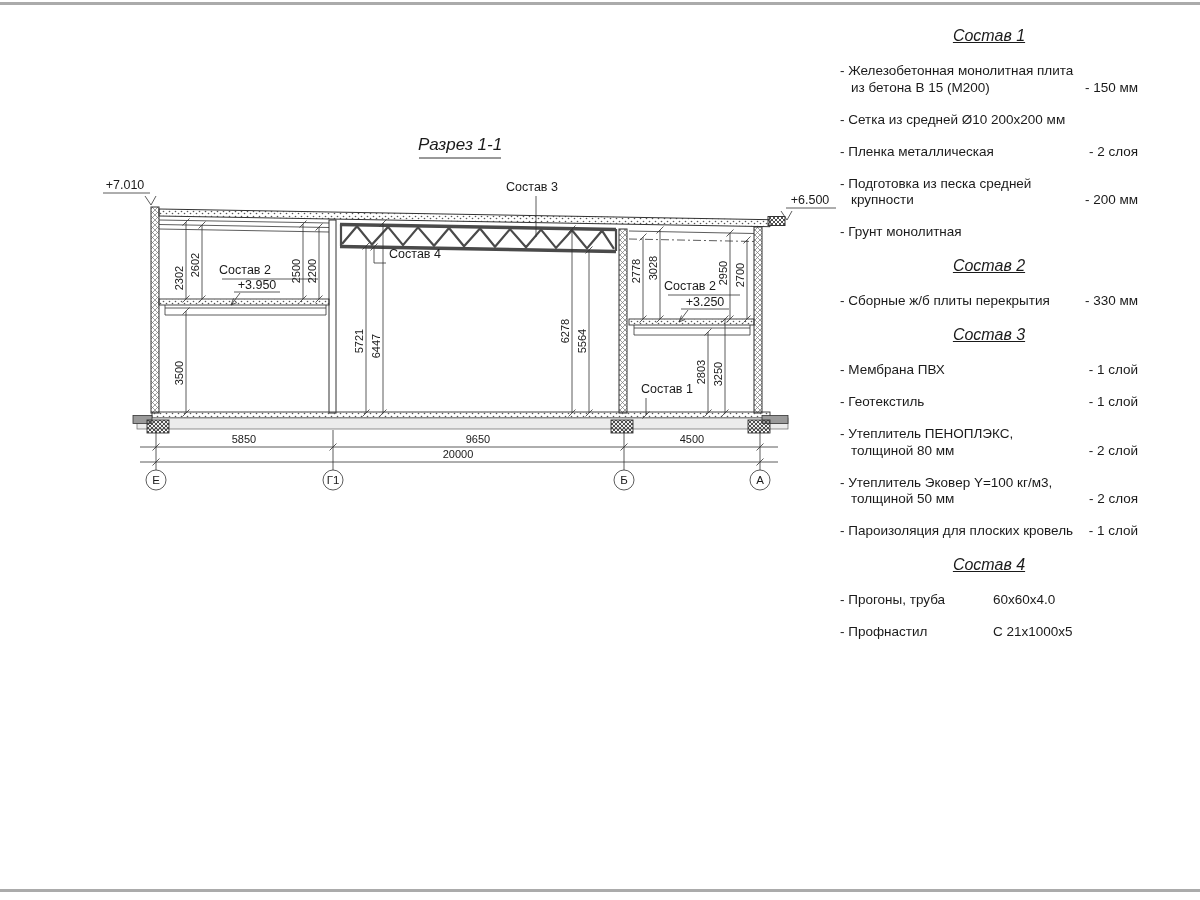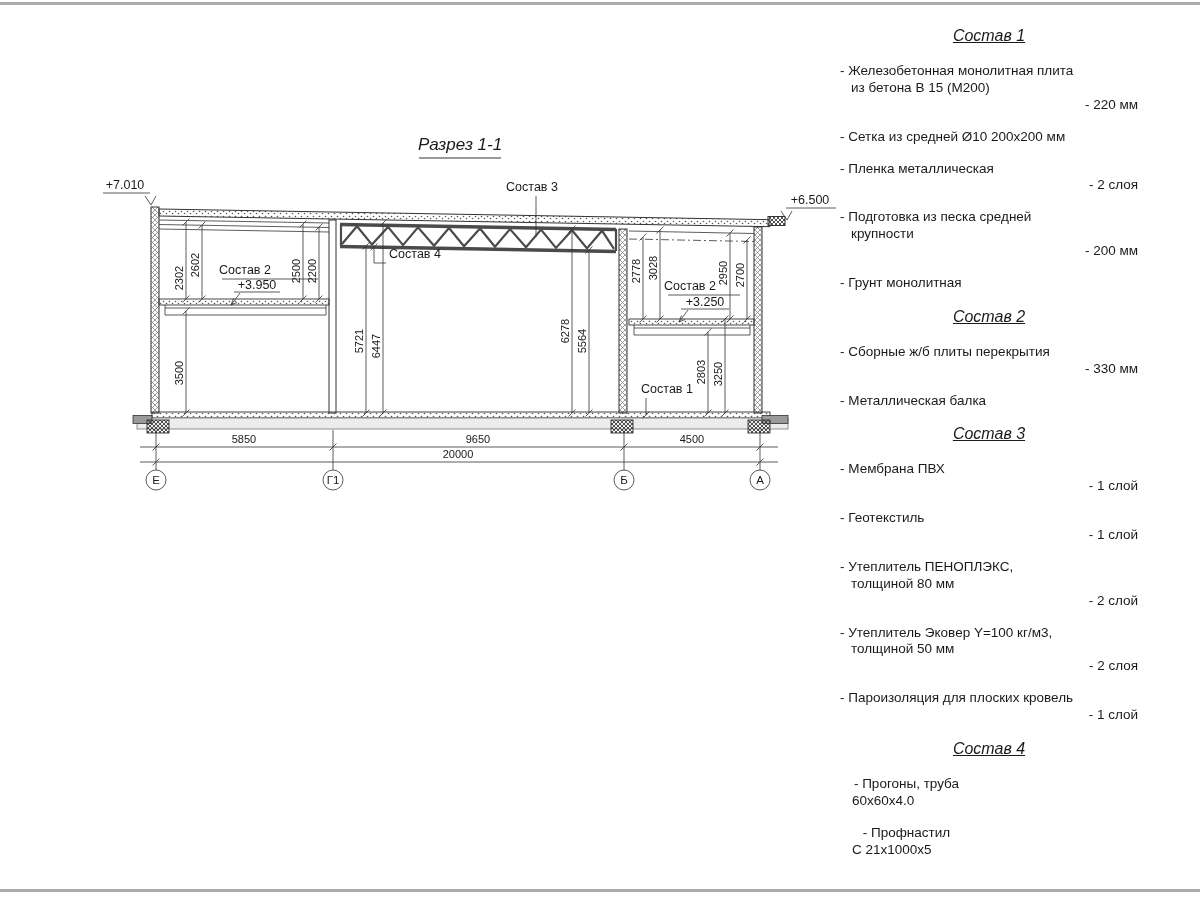--- a/index.html
+++ b/index.html
@@ -22,7 +22,7 @@
   .spec-panel{position:absolute;left:840px;top:14px;width:298px;font-size:13.5px;line-height:1.25;}
   .spec-title{font-size:16px;font-style:italic;text-align:center;text-decoration:underline;
               margin:12px 0 17px 0;}
-  .spec-item{display:flex;margin-bottom:15px;flex-direction:column;}
+  .spec-item{display:flex;margin-bottom:15px;}
   .spec-name{white-space:pre-line;padding-left:11px;text-indent:-11px;max-width:238px;}
   .spec-value{margin-left:auto;align-self:flex-end;white-space:nowrap;padding-left:8px;}
   .spec-block.s4 .spec-name{width:122px;flex:none;text-align:center;}

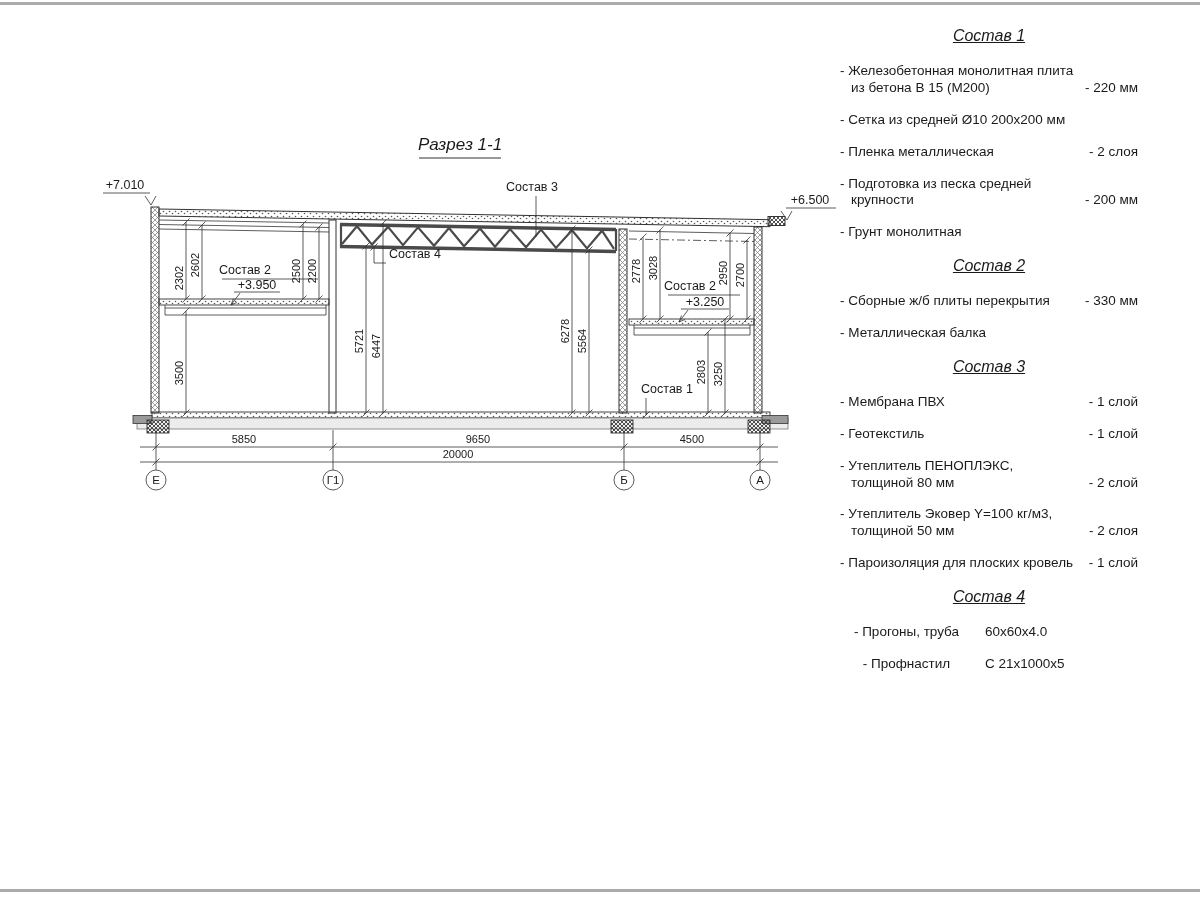--- a/index.html
+++ b/index.html
@@ -188,7 +188,7 @@
     <div class="spec-item">
       <span class="spec-name">- Железобетонная  монолитная плита
 из бетона В 15 (М200)</span>
-      <span class="spec-value">- 220 мм</span>
+      <span class="spec-value">- 150 мм</span>
     </div>
     <div class="spec-item">
       <span class="spec-name">- Сетка из средней Ø10 200х200 мм</span>

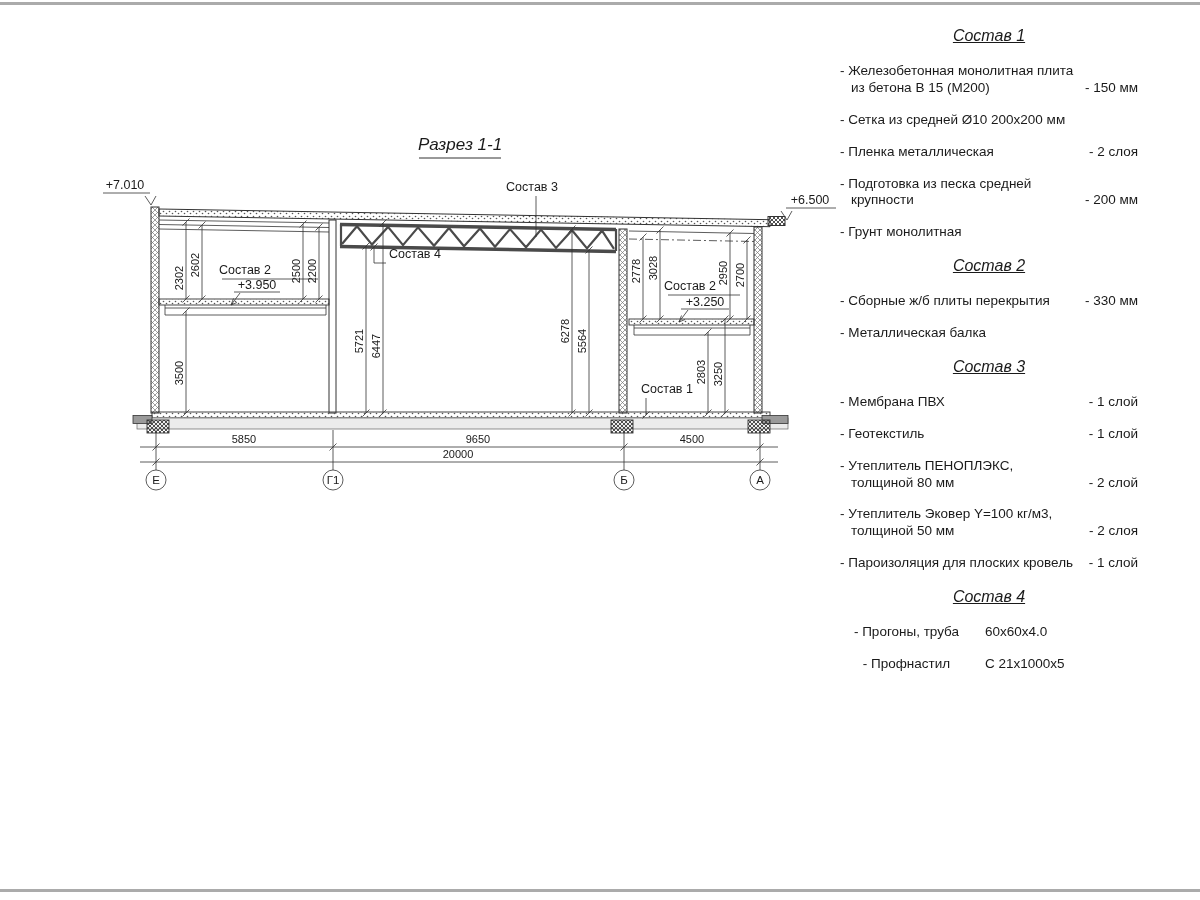--- a/index.html
+++ b/index.html
@@ -215,10 +215,6 @@
       <span class="spec-name">- Сборные ж/б плиты перекрытия</span>
       <span class="spec-value">- 330 мм</span>
     </div>
-    <div class="spec-item">
-      <span class="spec-name">- Металлическая балка</span>
-      <span class="spec-value"></span>
-    </div>
   </div>
 
   <div class="spec-block s3">

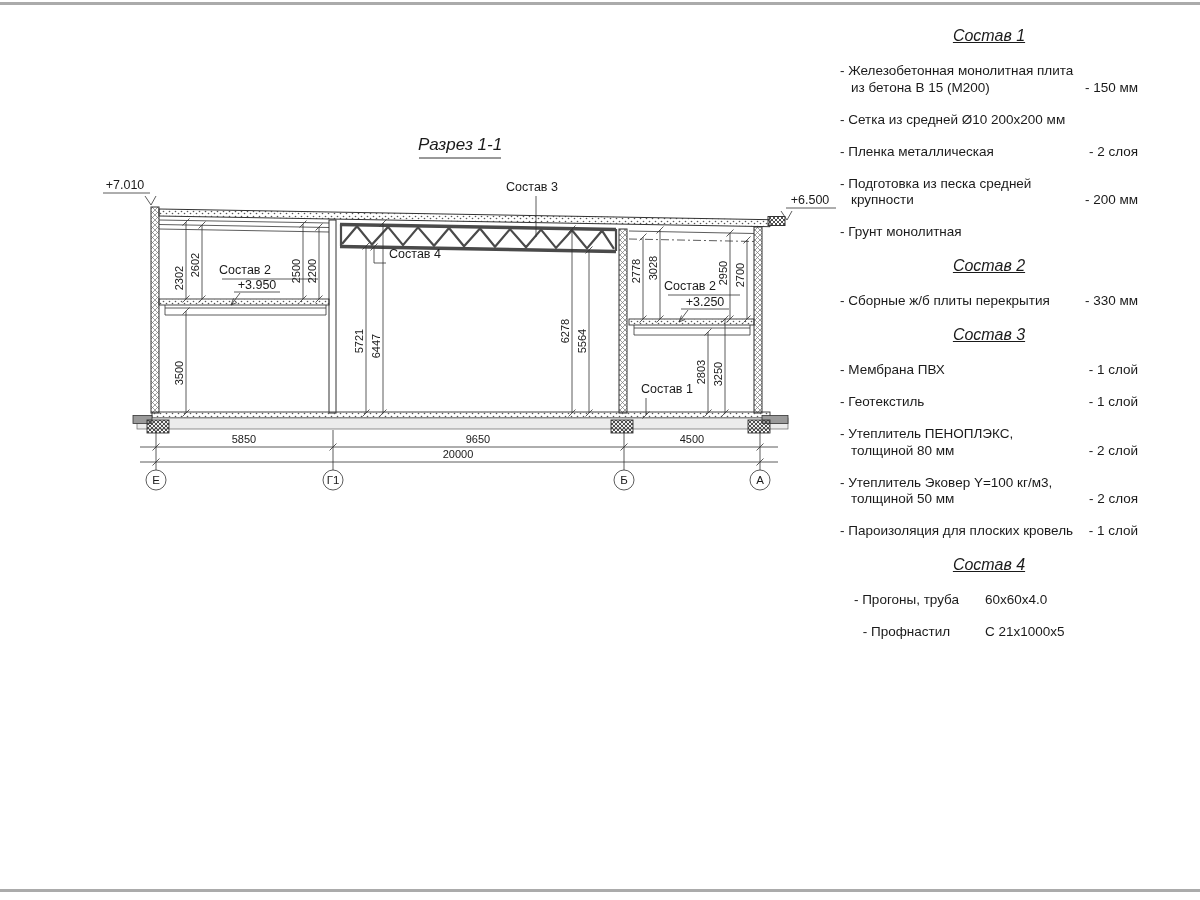--- a/index.html
+++ b/index.html
@@ -25,7 +25,7 @@
   .spec-item{display:flex;margin-bottom:15px;}
   .spec-name{white-space:pre-line;padding-left:11px;text-indent:-11px;max-width:238px;}
   .spec-value{margin-left:auto;align-self:flex-end;white-space:nowrap;padding-left:8px;}
-  .spec-block.s4 .spec-name{width:122px;flex:none;text-align:center;}
+  .spec-block.s4 .spec-name{width:122px;flex:none;}
   .spec-block.s4 .spec-value{margin-left:4px;align-self:flex-start;}
 </style>
 </head>

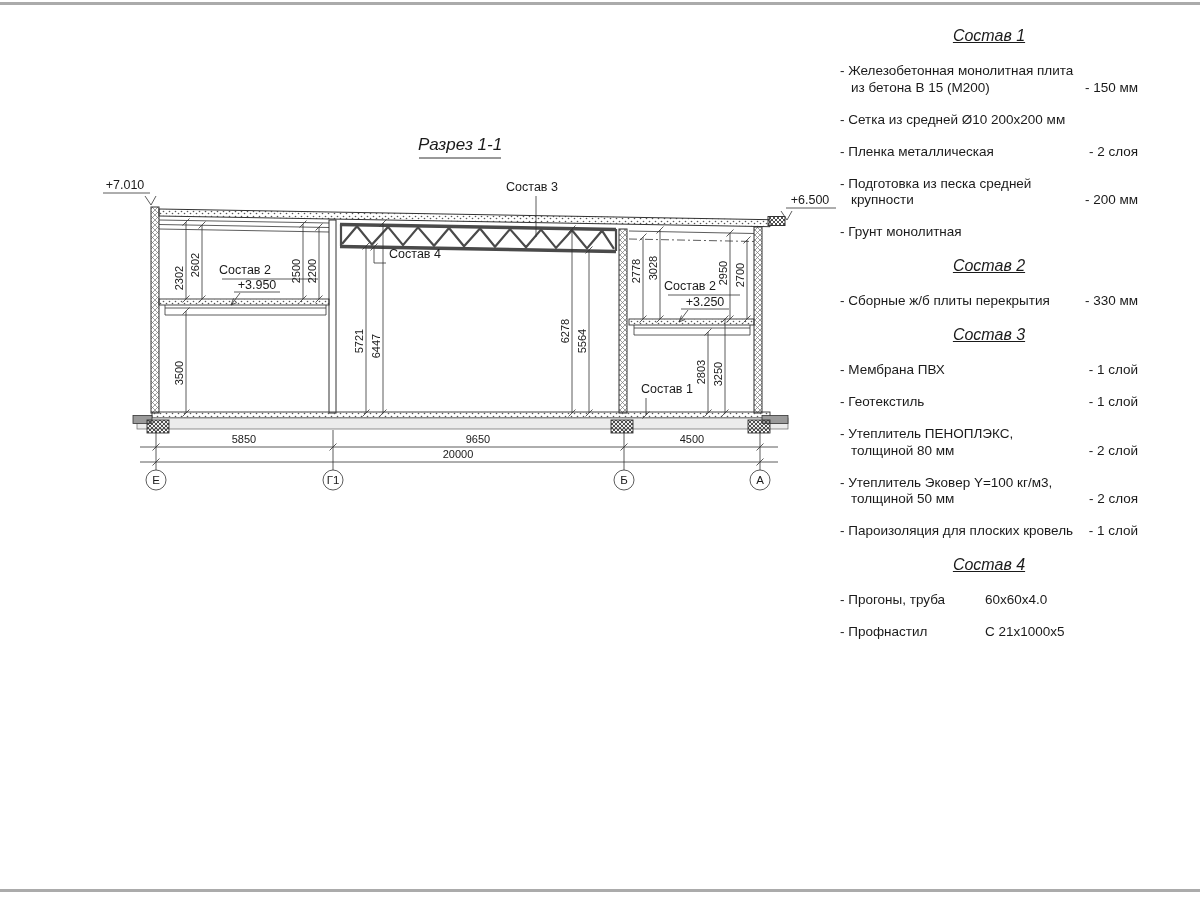--- a/index.html
+++ b/index.html
@@ -26,7 +26,7 @@
   .spec-name{white-space:pre-line;padding-left:11px;text-indent:-11px;max-width:238px;}
   .spec-value{margin-left:auto;align-self:flex-end;white-space:nowrap;padding-left:8px;}
   .spec-block.s4 .spec-name{width:122px;flex:none;}
-  .spec-block.s4 .spec-value{margin-left:4px;align-self:flex-start;}
+  .spec-block.s4 .spec-value{margin-left:12px;align-self:flex-start;}
 </style>
 </head>
 <body>

